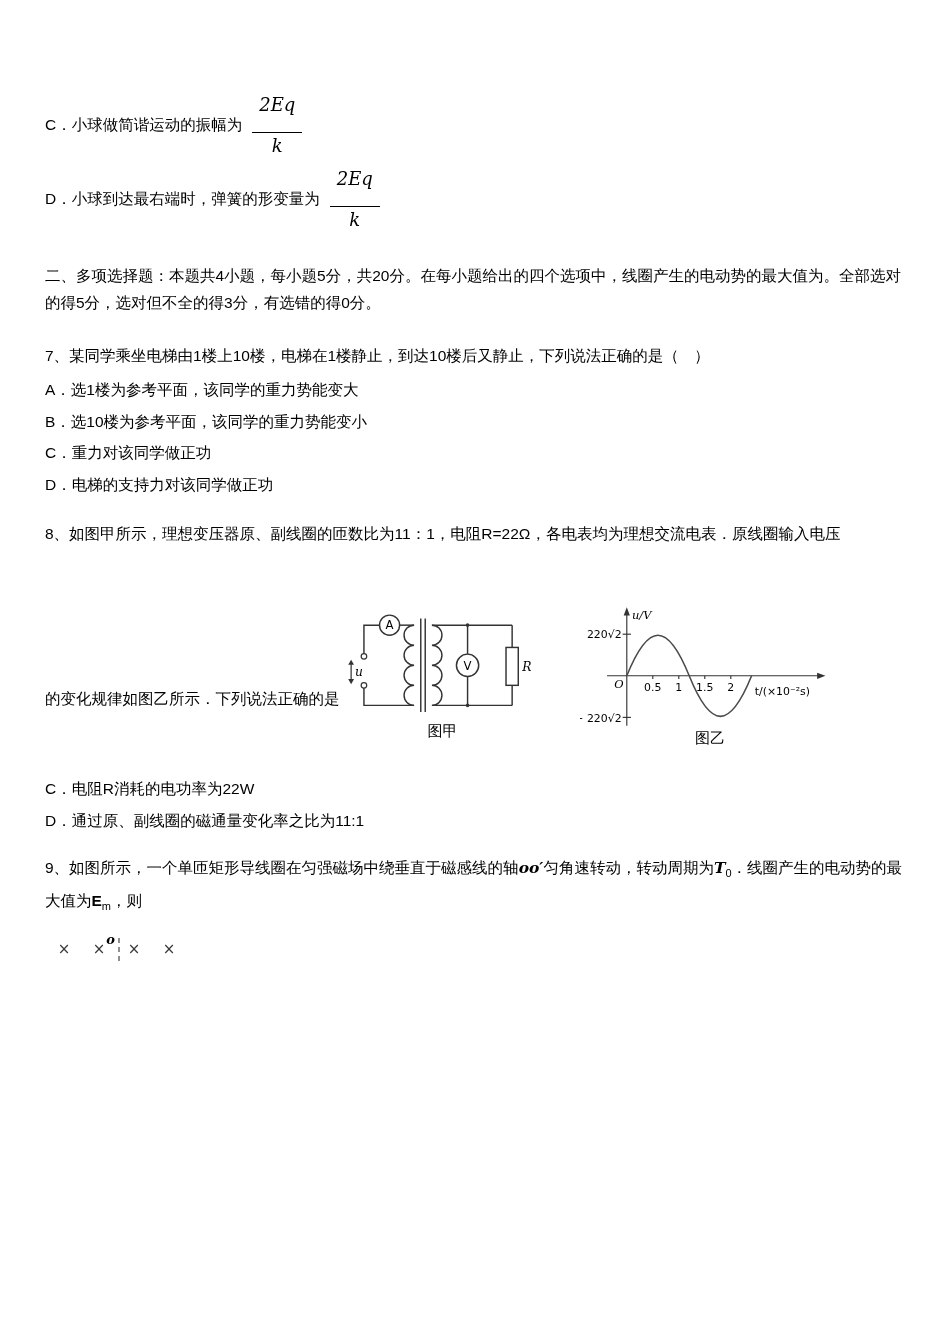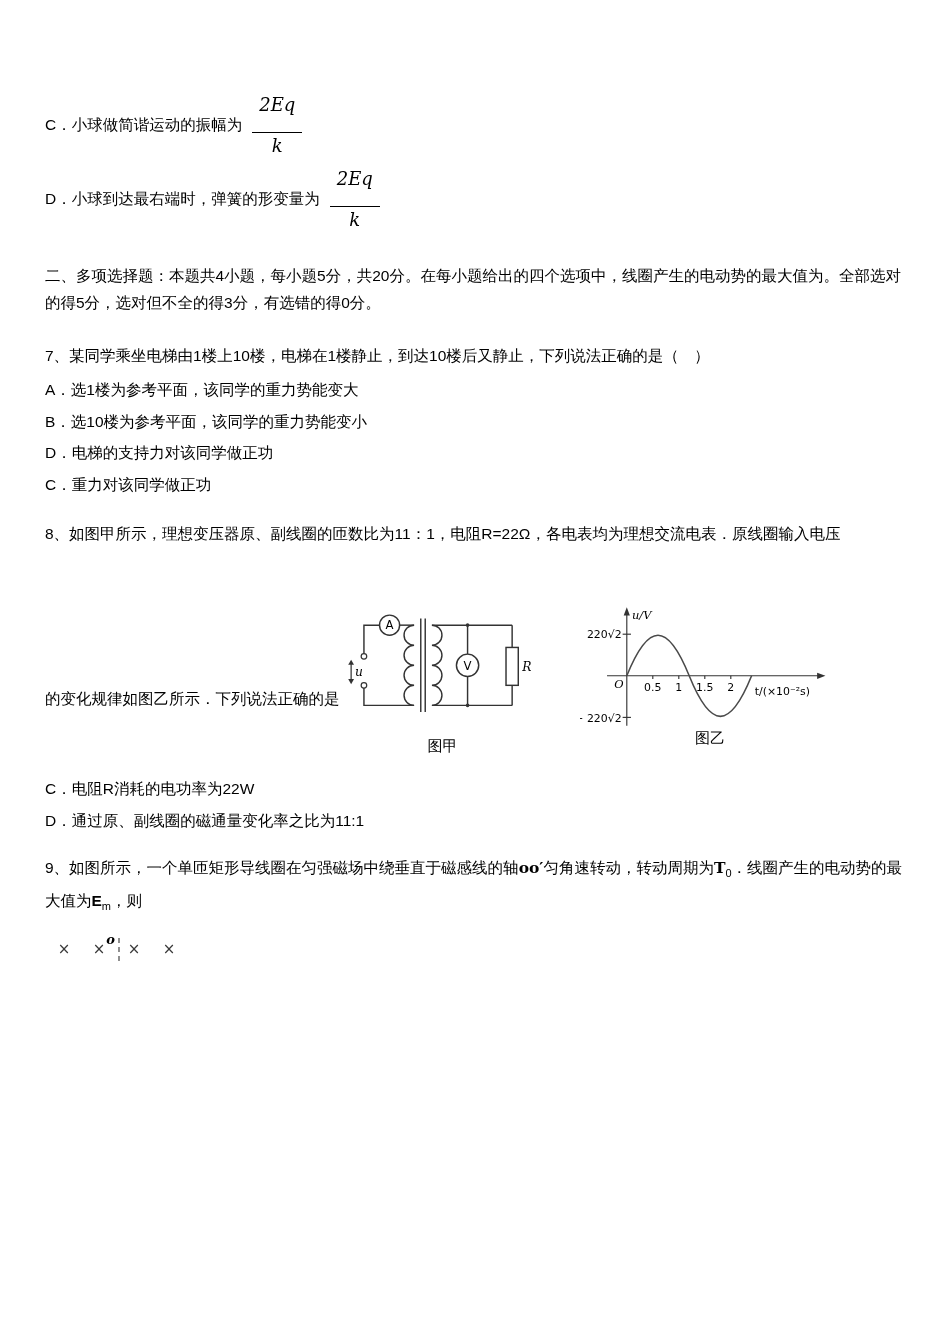--- a/index.html
+++ b/index.html
@@ -79,8 +79,8 @@
     <div class="opts">
       <div class="opt">A．选1楼为参考平面，该同学的重力势能变大</div>
       <div class="opt">B．选10楼为参考平面，该同学的重力势能变小</div>
+      <div class="opt">C．重力对该同学做正功</div>
       <div class="opt">D．电梯的支持力对该同学做正功</div>
-      <div class="opt">C．重力对该同学做正功</div>
     </div>
 
     <p class="stem q8-stem">8、如图甲所示，理想变压器原、副线圈的匝数比为11：1，电阻R=22Ω，各电表均为理想交流电表．原线圈输入电压</p>

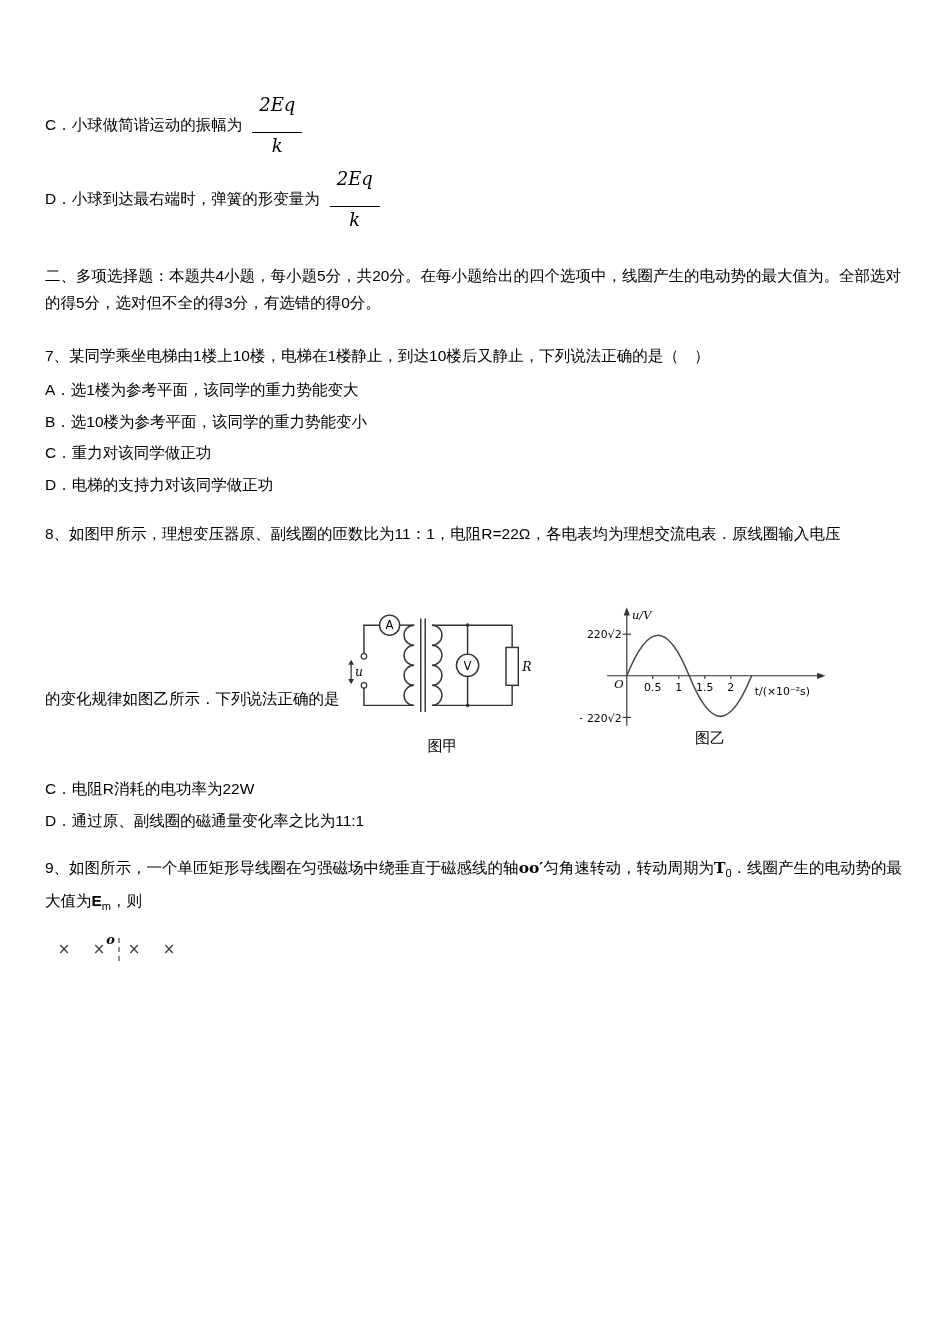--- a/index.html
+++ b/index.html
@@ -32,7 +32,7 @@
   .fig-circuit { position:absolute; left:300px; top:28px; }
   .fig-graph  { position:absolute; left:535px; top:26px; }
   .figcap { position:absolute; text-align:center; font-size:15px; }
-  .cap-jia { left:300px; width:195px; top:160px; }
+  .cap-jia { left:300px; width:195px; top:145px; }
   .cap-yi  { left:535px; width:260px; top:152px; }
   .q8opts { margin-top:8px; }
   .q9-stem { margin-top:18px; line-height:28px; }

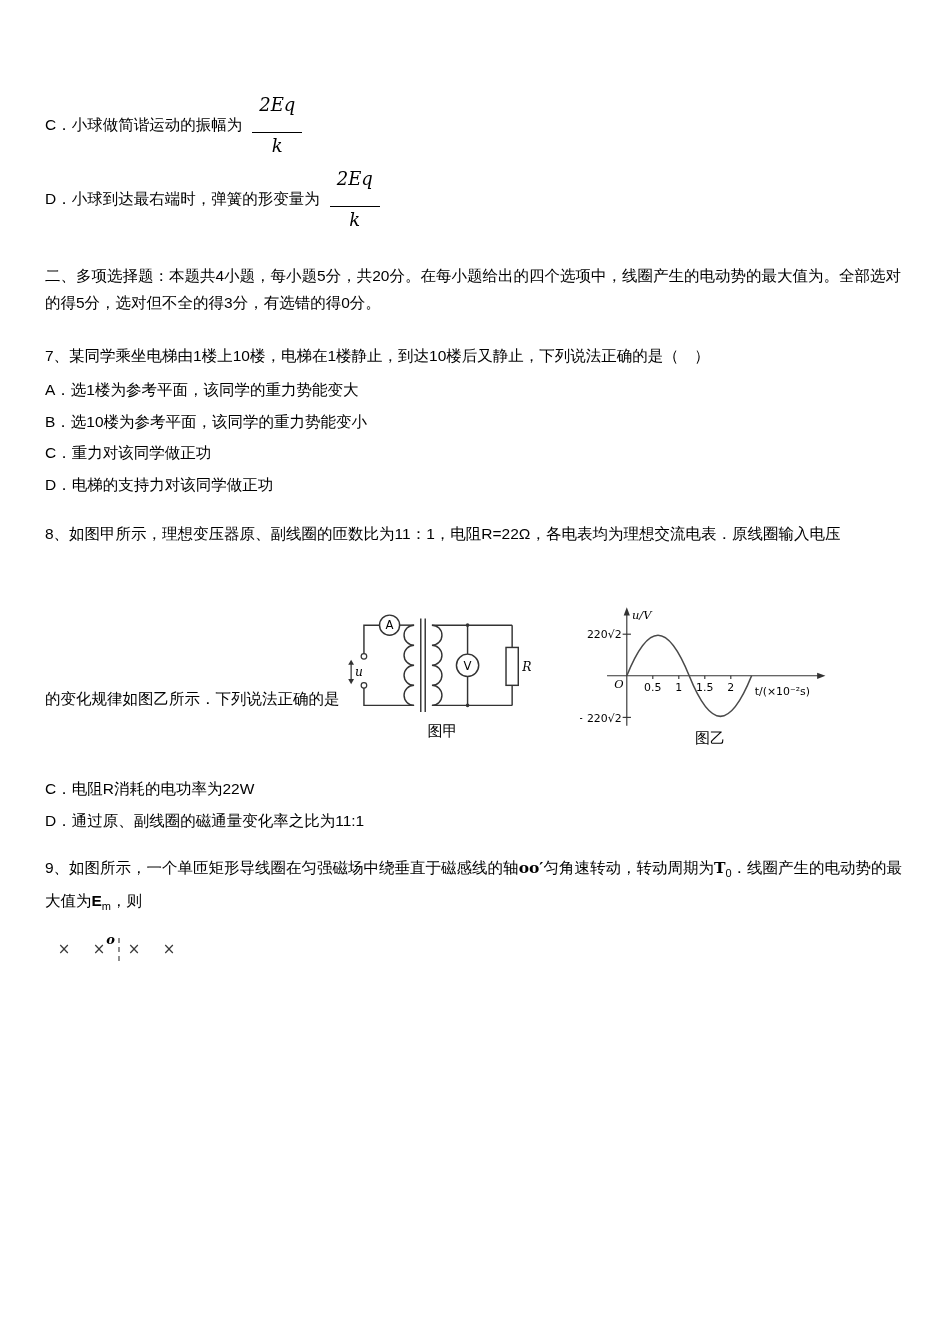--- a/index.html
+++ b/index.html
@@ -36,7 +36,7 @@
   .cap-yi  { left:535px; width:260px; top:152px; }
   .q8opts { margin-top:8px; }
   .q9-stem { margin-top:18px; line-height:28px; }
-  .mvar { font-family:"DejaVu Serif","Liberation Serif",serif; font-weight:bold; }
+  .mvar { font-family:"DejaVu Serif","Liberation Serif",serif; font-style:italic; font-weight:bold; }
   .msym { font-weight:bold; }
   sub { font-size:11px; }
   .coil-wrap { margin-top:10px; margin-left:4px; }

